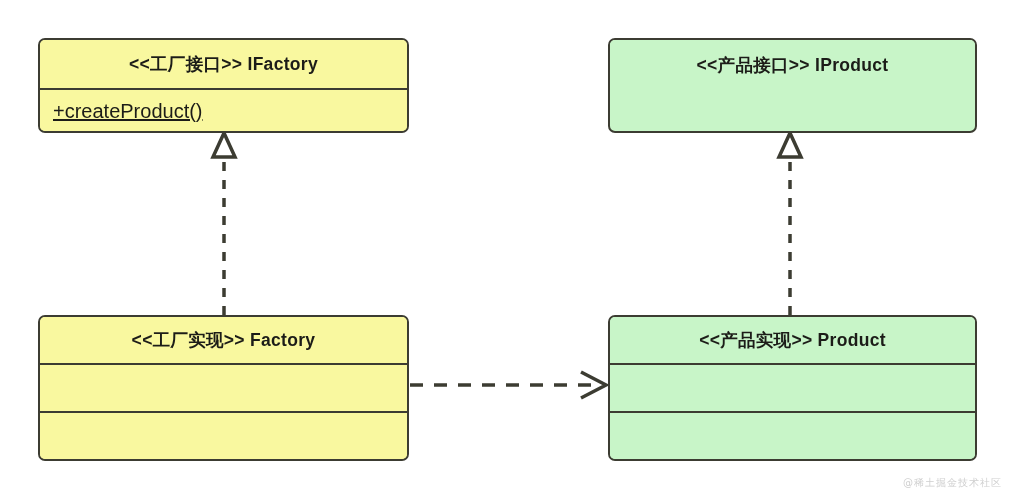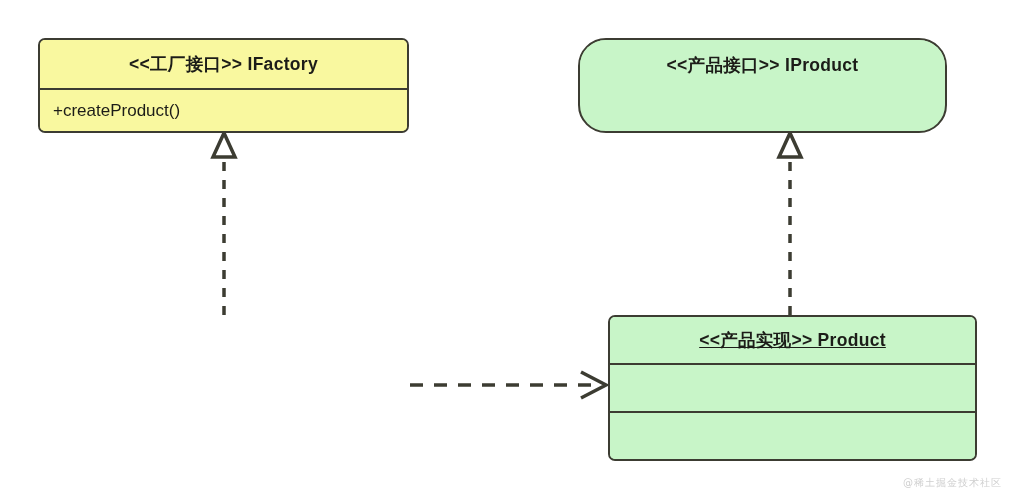--- a/index.html
+++ b/index.html
@@ -103,7 +103,7 @@
     <div class="compartment member" style="height:42px;">+createProduct()</div>
   </div>
 
-  <div class="uml-class green" style="left:578px; top:38px; width:369px; height:95px;border-radius:28px;">
+  <div class="uml-class green" style="left:608px; top:38px; width:369px; height:95px;">
     <div class="compartment header" style="height:50px;">&lt;&lt;产品接口&gt;&gt; IProduct</div>
   </div>
 

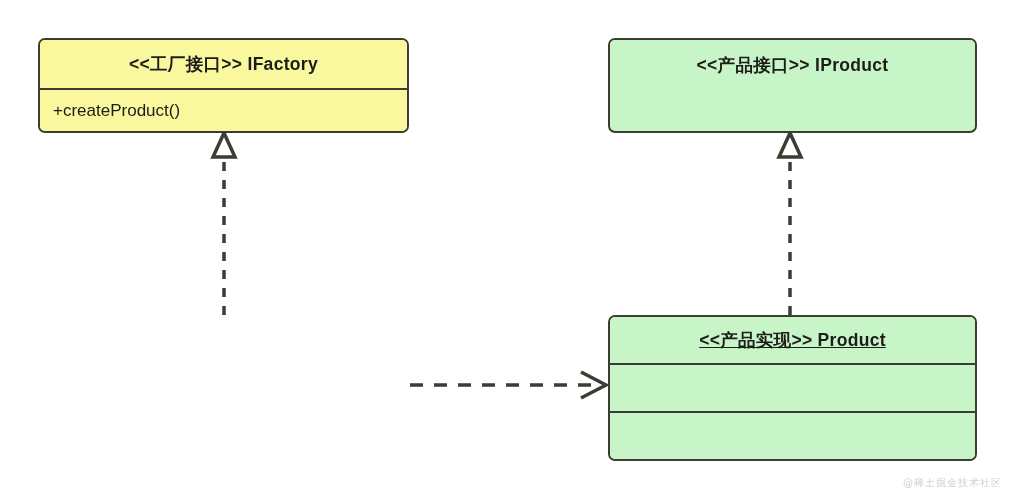--- a/index.html
+++ b/index.html
@@ -46,10 +46,11 @@
   }
   .uml-class .member {
     justify-content: flex-start;
-    font-size: 17px;
+    font-size: 20px;
     color: #1c1c18;
     padding-left: 13px;
     white-space: nowrap;
+    text-decoration: underline;
   }
   .uml-class.yellow { background: #f9f89f; }
   .uml-class.yellow .compartment { background: #f9f89f; }

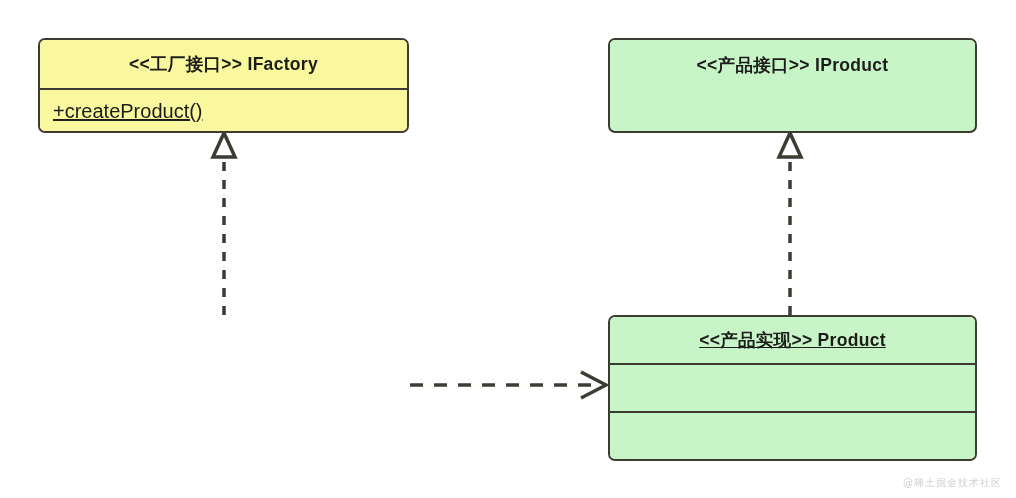--- a/index.html
+++ b/index.html
@@ -108,6 +108,11 @@
     <div class="compartment header" style="height:50px;">&lt;&lt;产品接口&gt;&gt; IProduct</div>
   </div>
 
+  <div class="uml-class yellow" style="left:38px; top:315px; width:371px; height:146px;">
+    <div class="compartment header" style="height:48px;">&lt;&lt;工厂实现&gt;&gt; Factory</div>
+    <div class="compartment" style="height:48px;"></div>
+    <div class="compartment" style="height:48px;"></div>
+  </div>
 
   <div class="uml-class green" style="left:608px; top:315px; width:369px; height:146px;">
     <div class="compartment header" style="height:48px;text-decoration:underline;">&lt;&lt;产品实现&gt;&gt; Product</div>

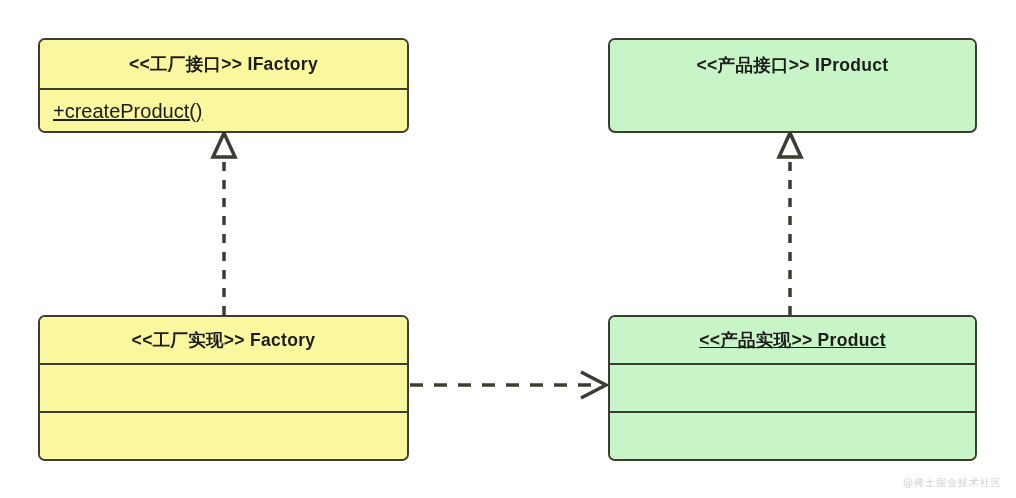--- a/index.html
+++ b/index.html
@@ -115,7 +115,7 @@
   </div>
 
   <div class="uml-class green" style="left:608px; top:315px; width:369px; height:146px;">
-    <div class="compartment header" style="height:48px;text-decoration:underline;">&lt;&lt;产品实现&gt;&gt; Product</div>
+    <div class="compartment header" style="height:48px;">&lt;&lt;产品实现&gt;&gt; Product</div>
     <div class="compartment" style="height:48px;"></div>
     <div class="compartment" style="height:48px;"></div>
   </div>

